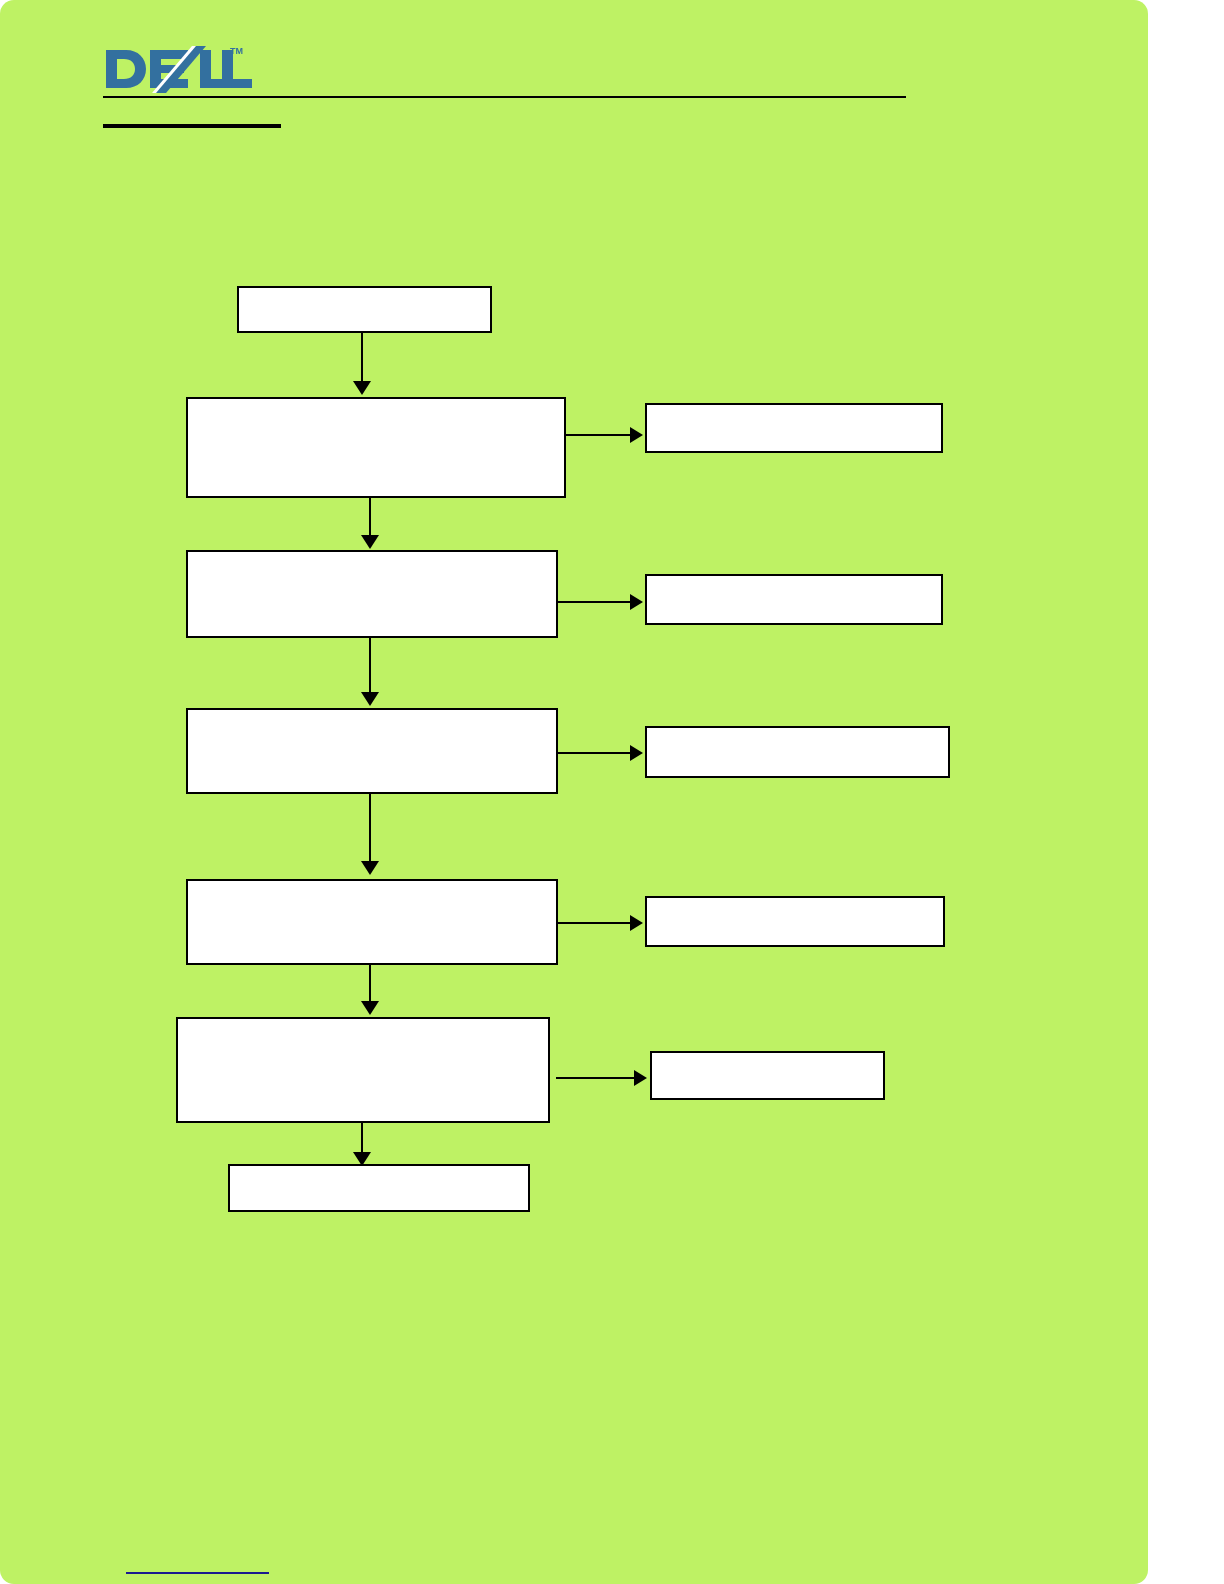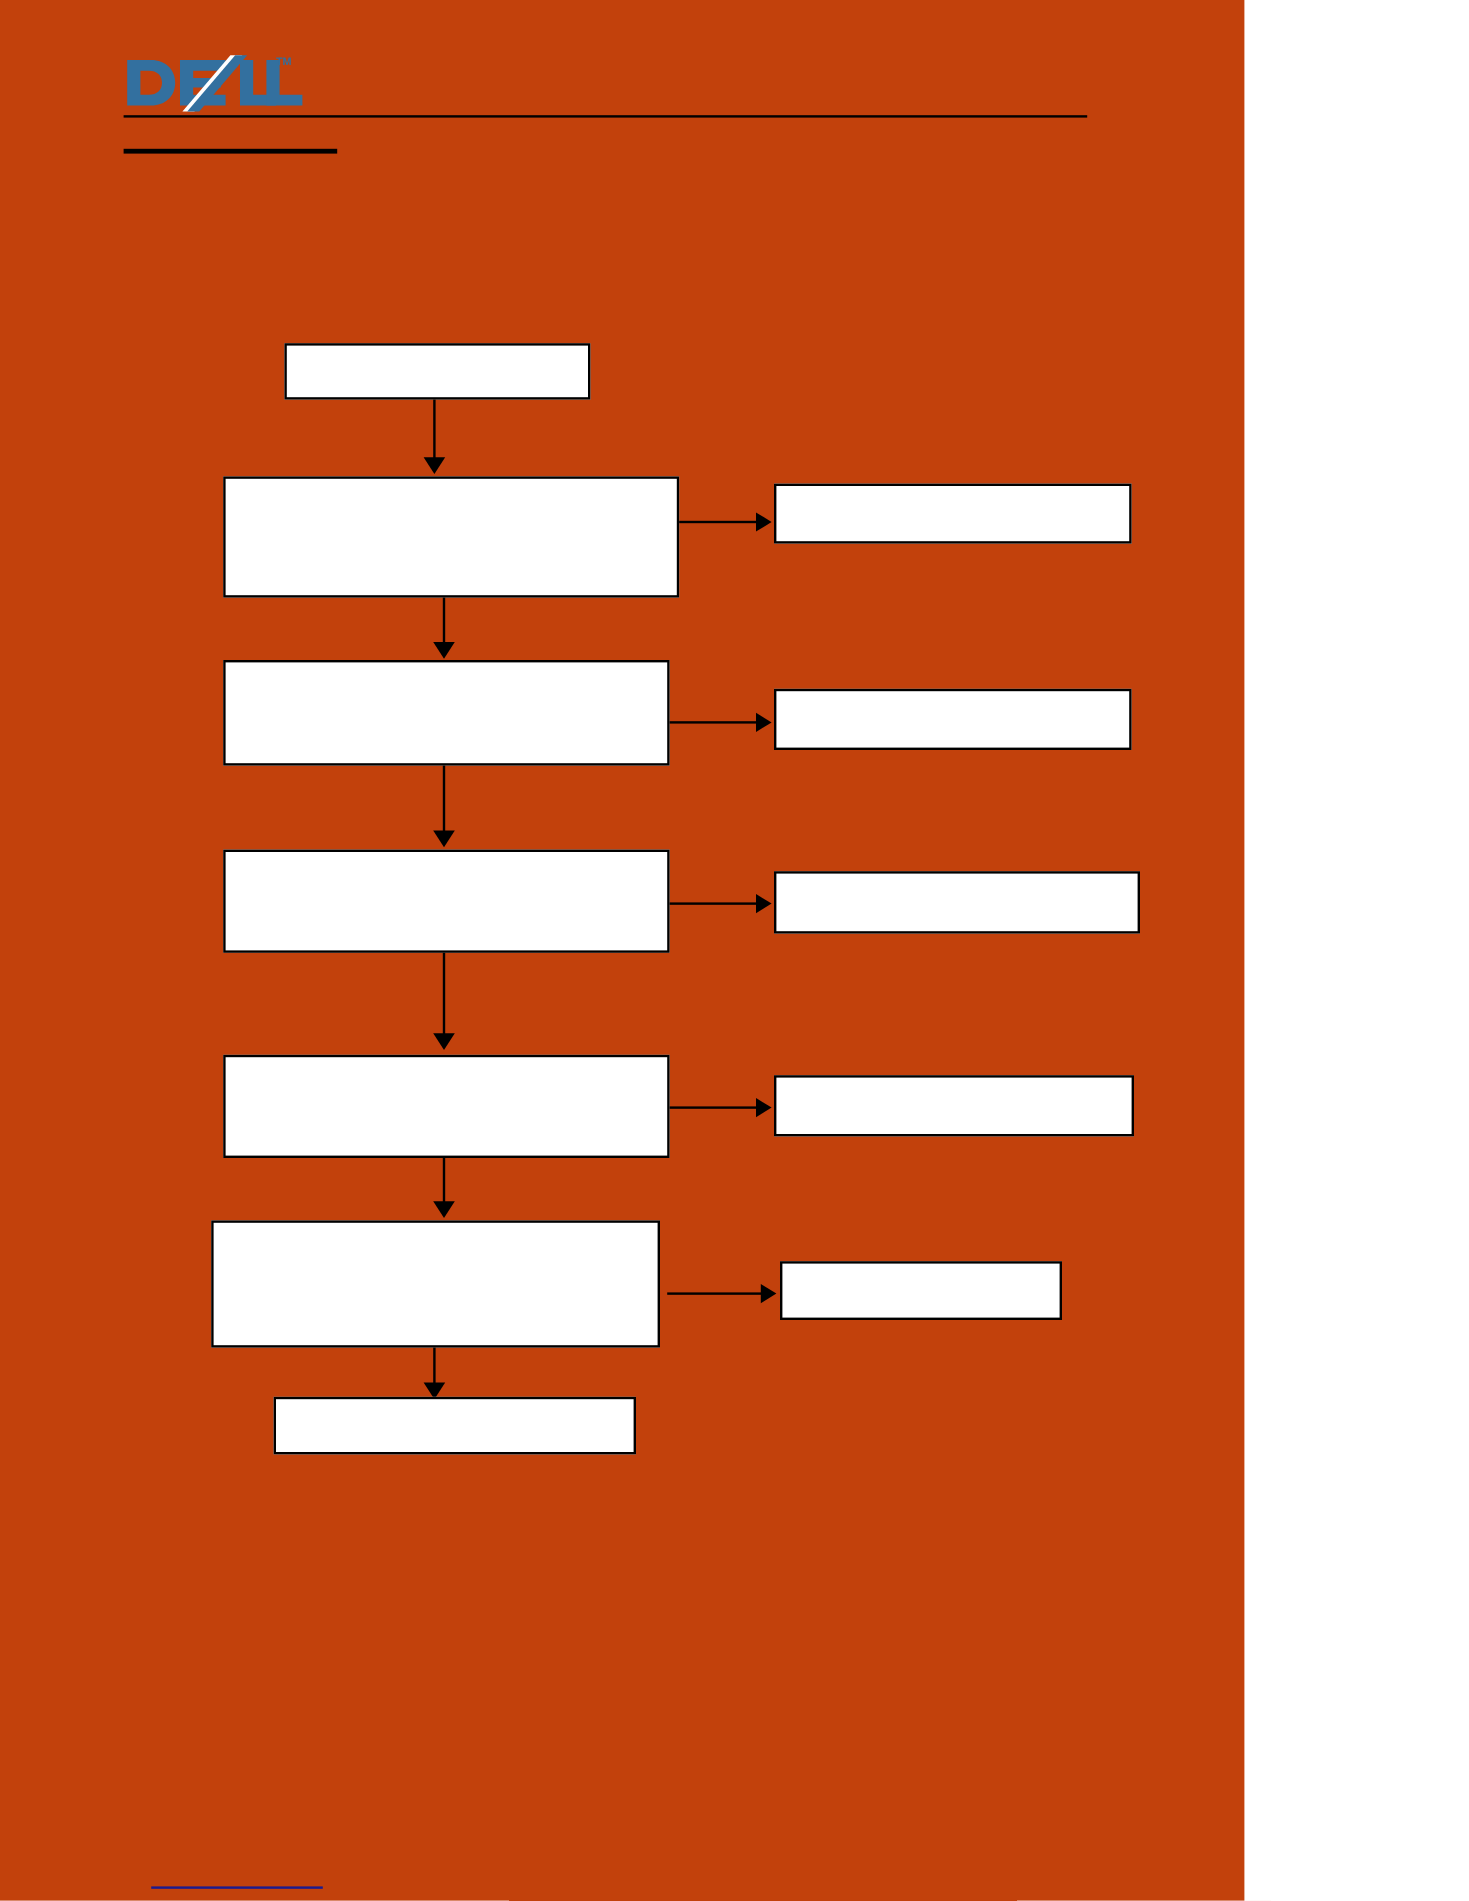--- a/index.html
+++ b/index.html
@@ -14,10 +14,11 @@
   }
   #page {
     position: relative;
-    width: 1037px;
+    width: 1148px;
     height: 1584px;
-    background: #c2410c;
+    background: #bef264;
     overflow: hidden;
+    border-radius: 14px;
   }
 
   

